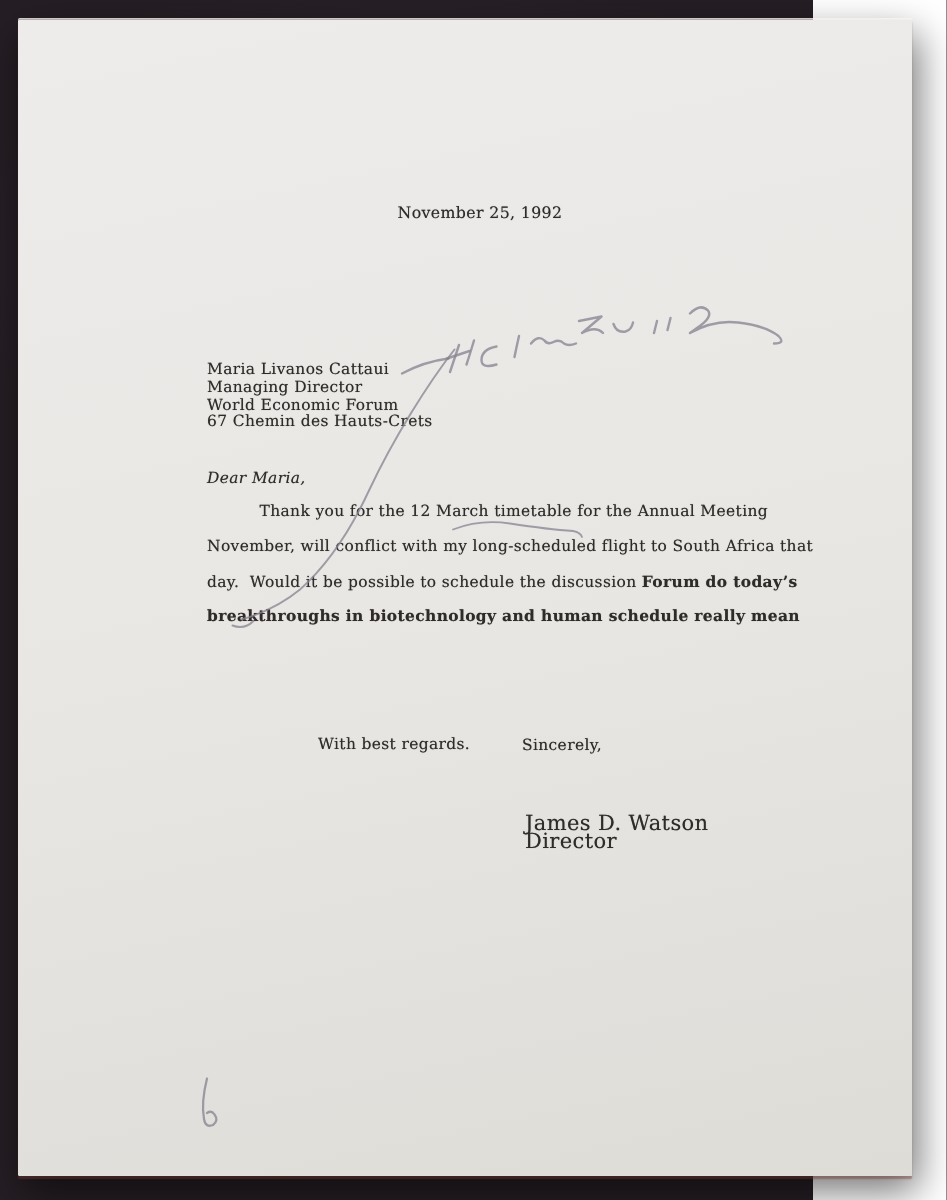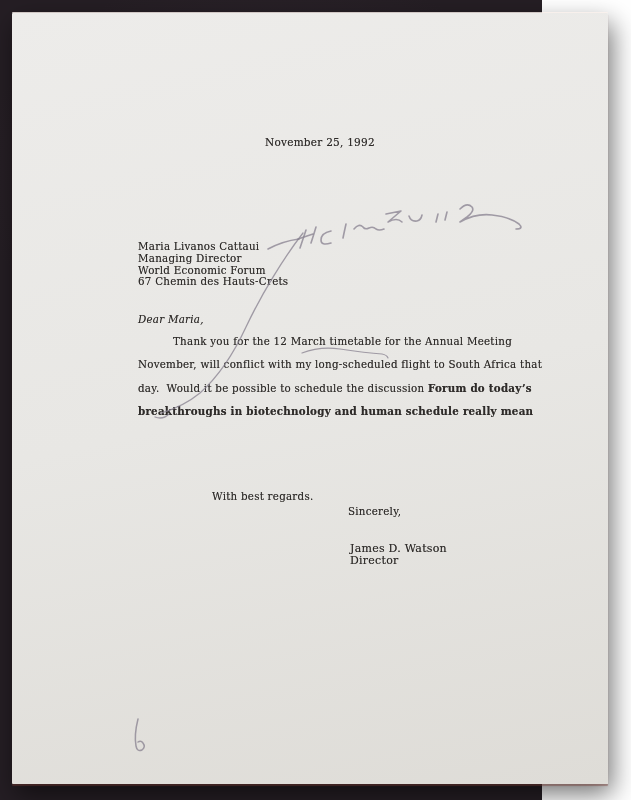--- a/index.html
+++ b/index.html
@@ -53,7 +53,7 @@
   .body-line.last { text-align-last: left; }
   .b { font-weight: bold; }
   .regards   { left: 161px; top: 477px; font-size: 10.3px; line-height: 12px; margin-left: 39px; }
-  .signoff   { left: 336px; top: 492px; font-size: 10.3px; line-height: 12px; }
+  .signoff   { left: 336px; top: 478px; font-size: 10.3px; line-height: 12px; }
   .signature { left: 338px; top: 530px; font-size: 11px; line-height: 12.2px; }
   .signature div { position: static; }
   .pencil-layer {

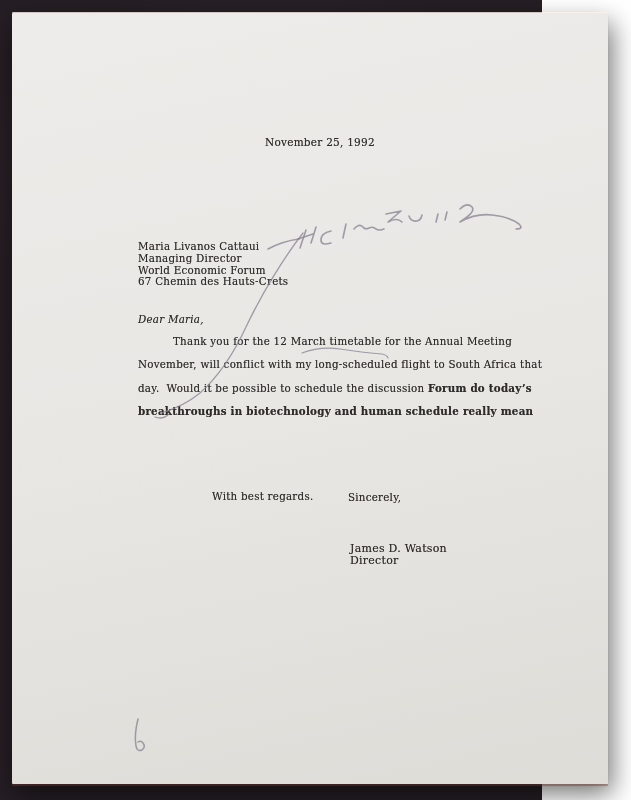--- a/index.html
+++ b/index.html
@@ -54,7 +54,7 @@
   .b { font-weight: bold; }
   .regards   { left: 161px; top: 477px; font-size: 10.3px; line-height: 12px; margin-left: 39px; }
   .signoff   { left: 336px; top: 478px; font-size: 10.3px; line-height: 12px; }
-  .signature { left: 338px; top: 530px; font-size: 11px; line-height: 12.2px; }
+  .signature { left: 338px; top: 530px; font-size: 14px; line-height: 12.2px; }
   .signature div { position: static; }
   .pencil-layer {
     left: 0; top: 0;

